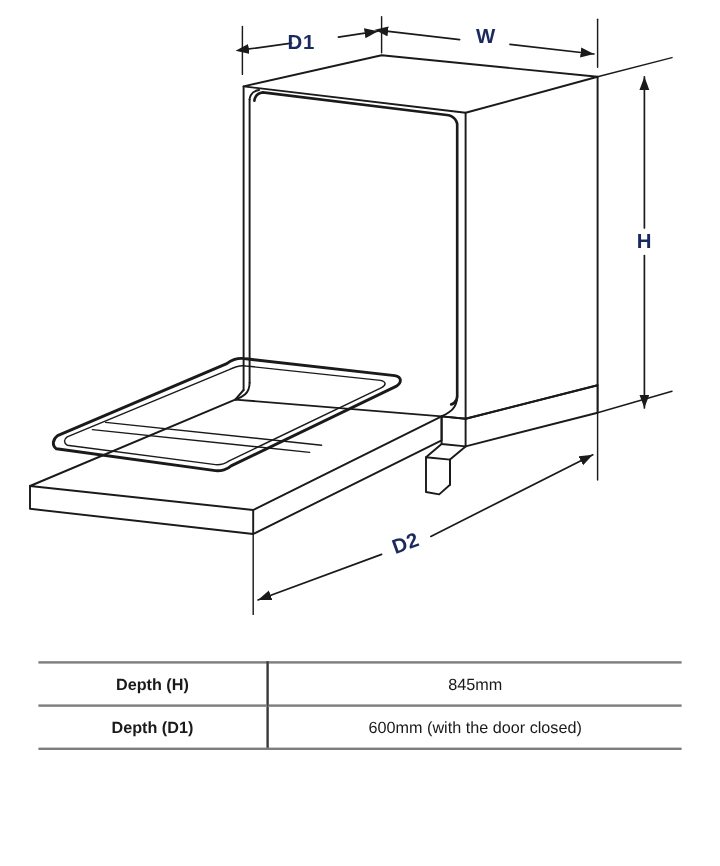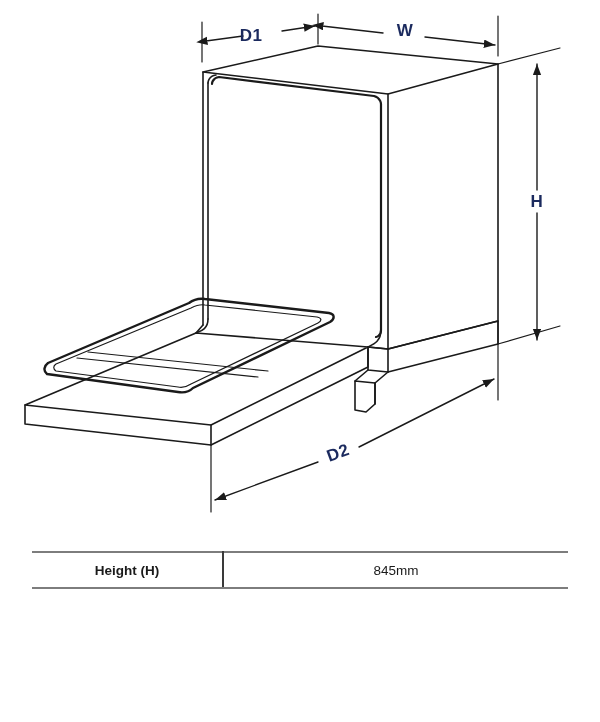--- a/index.html
+++ b/index.html
@@ -187,7 +187,7 @@
     <table id="spec-table">
       <tbody>
         <tr>
-          <td class="spec-label">Height (H)</td>
+          <td class="spec-label">Depth (H)</td>
           <td class="spec-value">845mm</td>
         </tr>
       </tbody>

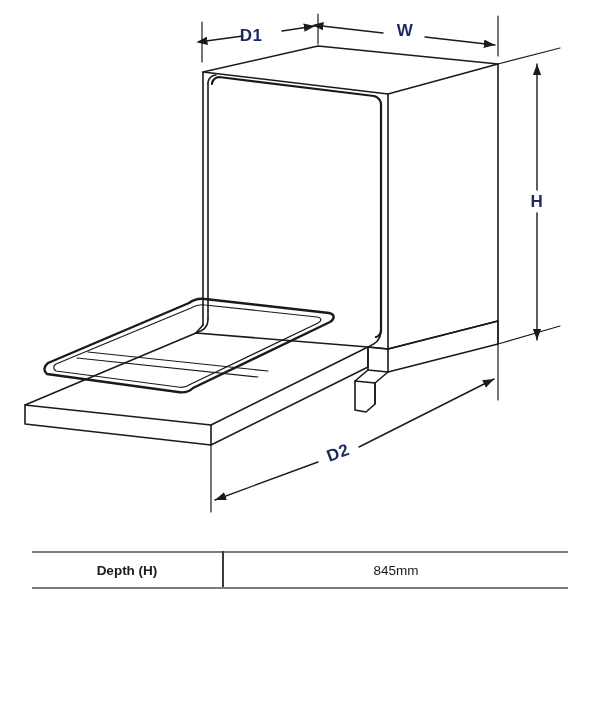--- a/index.html
+++ b/index.html
@@ -190,6 +190,10 @@
           <td class="spec-label">Depth (H)</td>
           <td class="spec-value">845mm</td>
         </tr>
+        <tr>
+          <td class="spec-label">Depth (D1)</td>
+          <td class="spec-value">600mm (with the door closed)</td>
+        </tr>
       </tbody>
     </table>
   </div>

